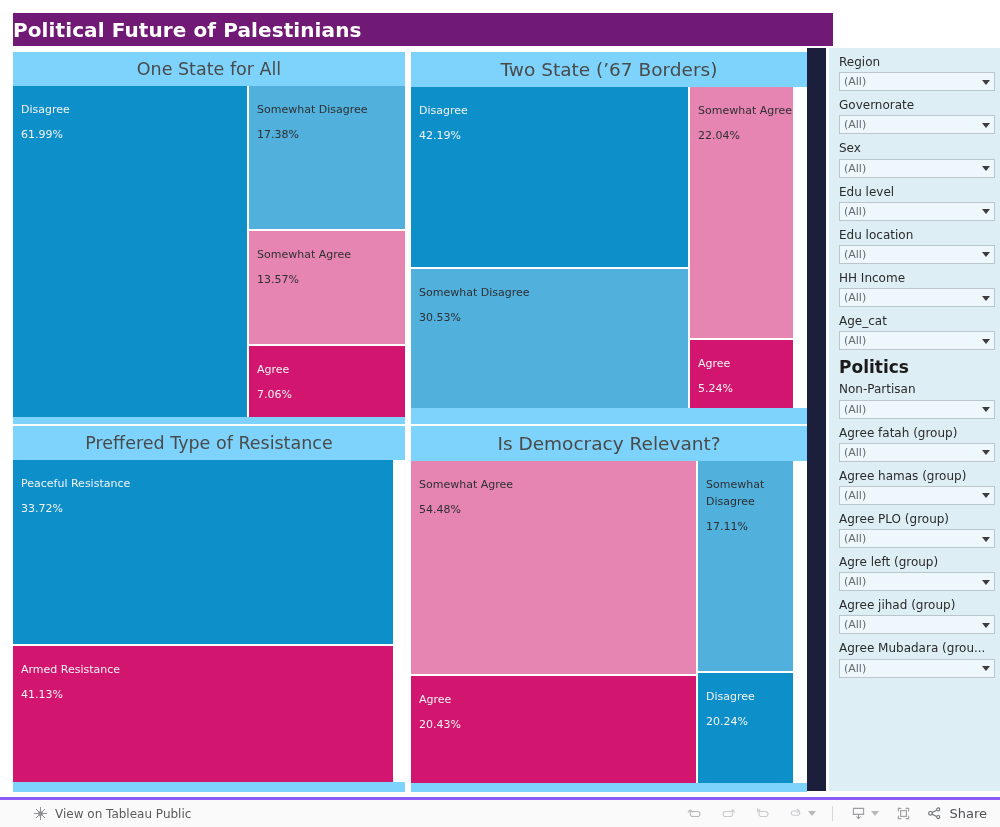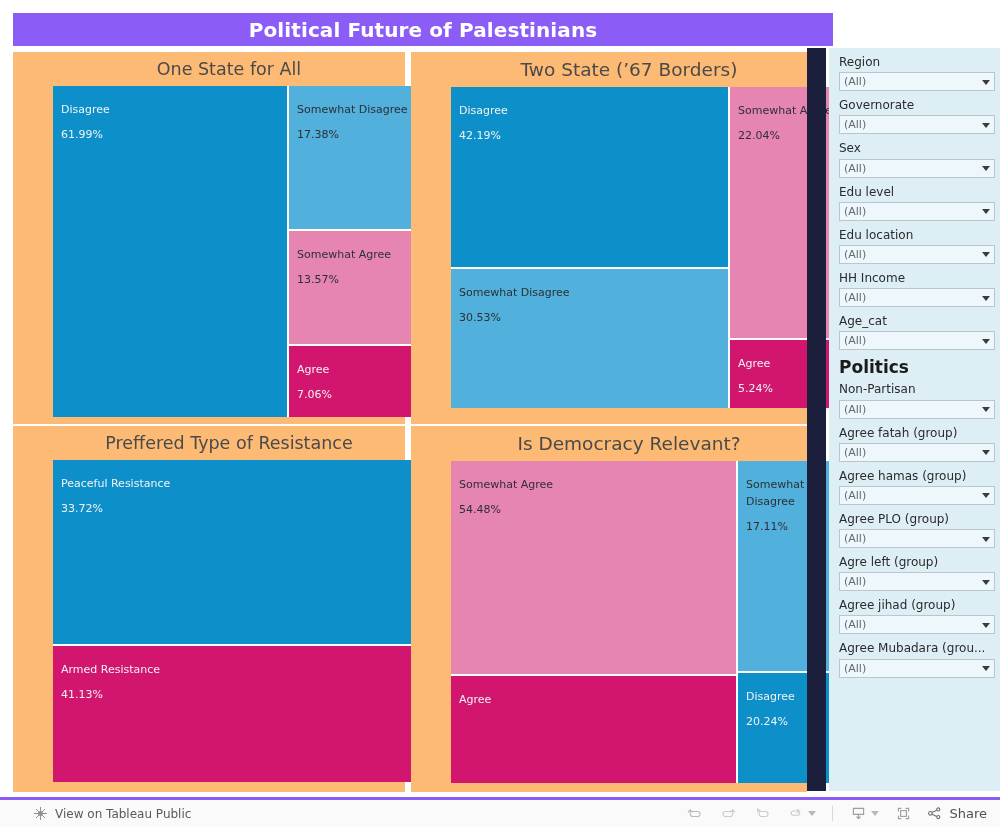--- a/index.html
+++ b/index.html
@@ -27,10 +27,9 @@
     top: 13px;
     width: 820px;
     height: 33px;
-    background: #8b5cf6;
-    display: flex;
-    align-items: center;
-    justify-content: center;
+    background: #701a75;
+    display: flex;
+    align-items: center;
   }
   .title-banner .title-text {
     color: #ffffff;

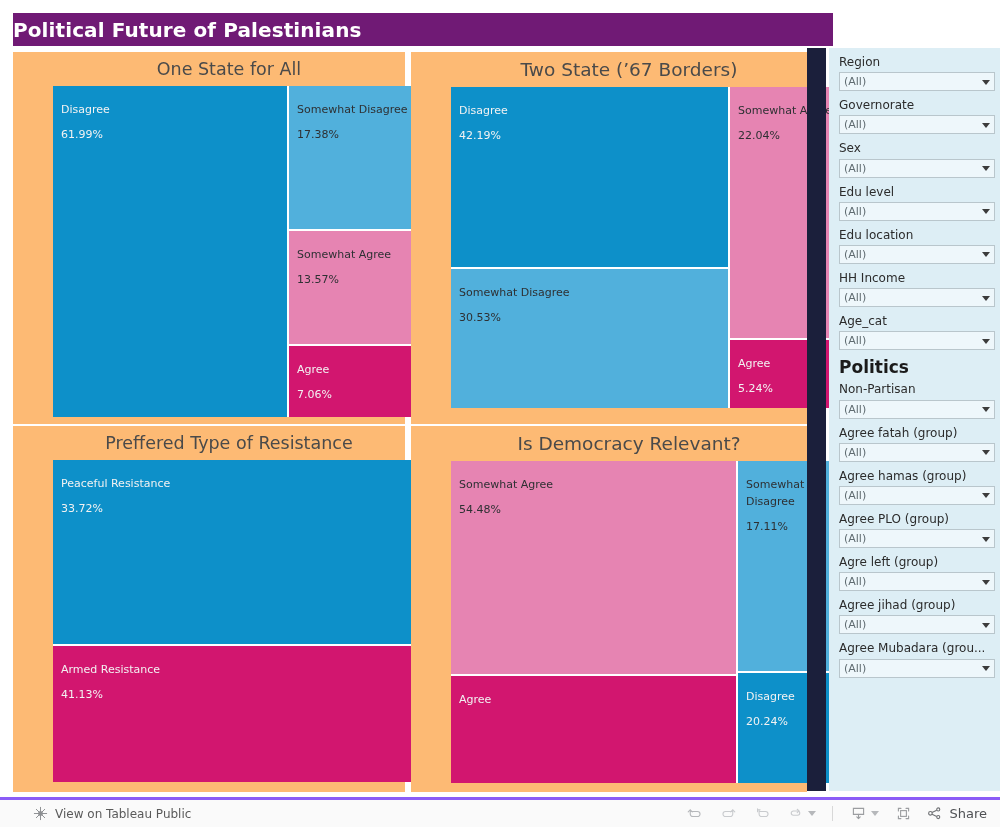--- a/index.html
+++ b/index.html
@@ -50,8 +50,7 @@
 
   .chart-panel {
     position: absolute;
-    background: #fdba74;
-    padding-left: 40px;
+    background: #7dd3fc;
   }
   .chart-panel.tl { left: 0px;   top: 0px;   width: 392px; height: 372px; }
   .chart-panel.tr { left: 398px; top: 0px;   width: 396px; height: 372px; }

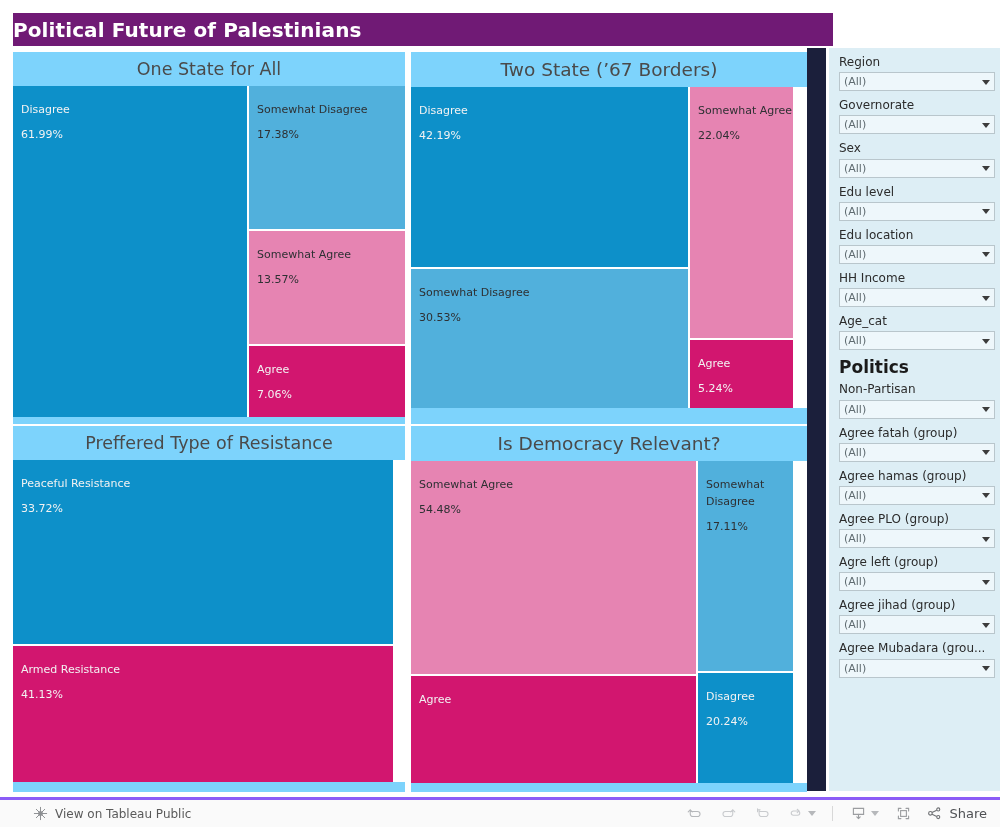--- a/index.html
+++ b/index.html
@@ -305,6 +305,7 @@
         </div>
         <div class="tile light-text" style="left:0px; top:215px; width:285px; height:107px; background:#d2166f;">
           <span class="tile-label">Agree</span>
+          <span class="tile-value">20.43%</span>
         </div>
         <div class="tile dark-text" style="left:287px; top:0px; width:95px; height:210px; background:#51b0dc;">
           <span class="tile-label">Somewhat Disagree</span>

